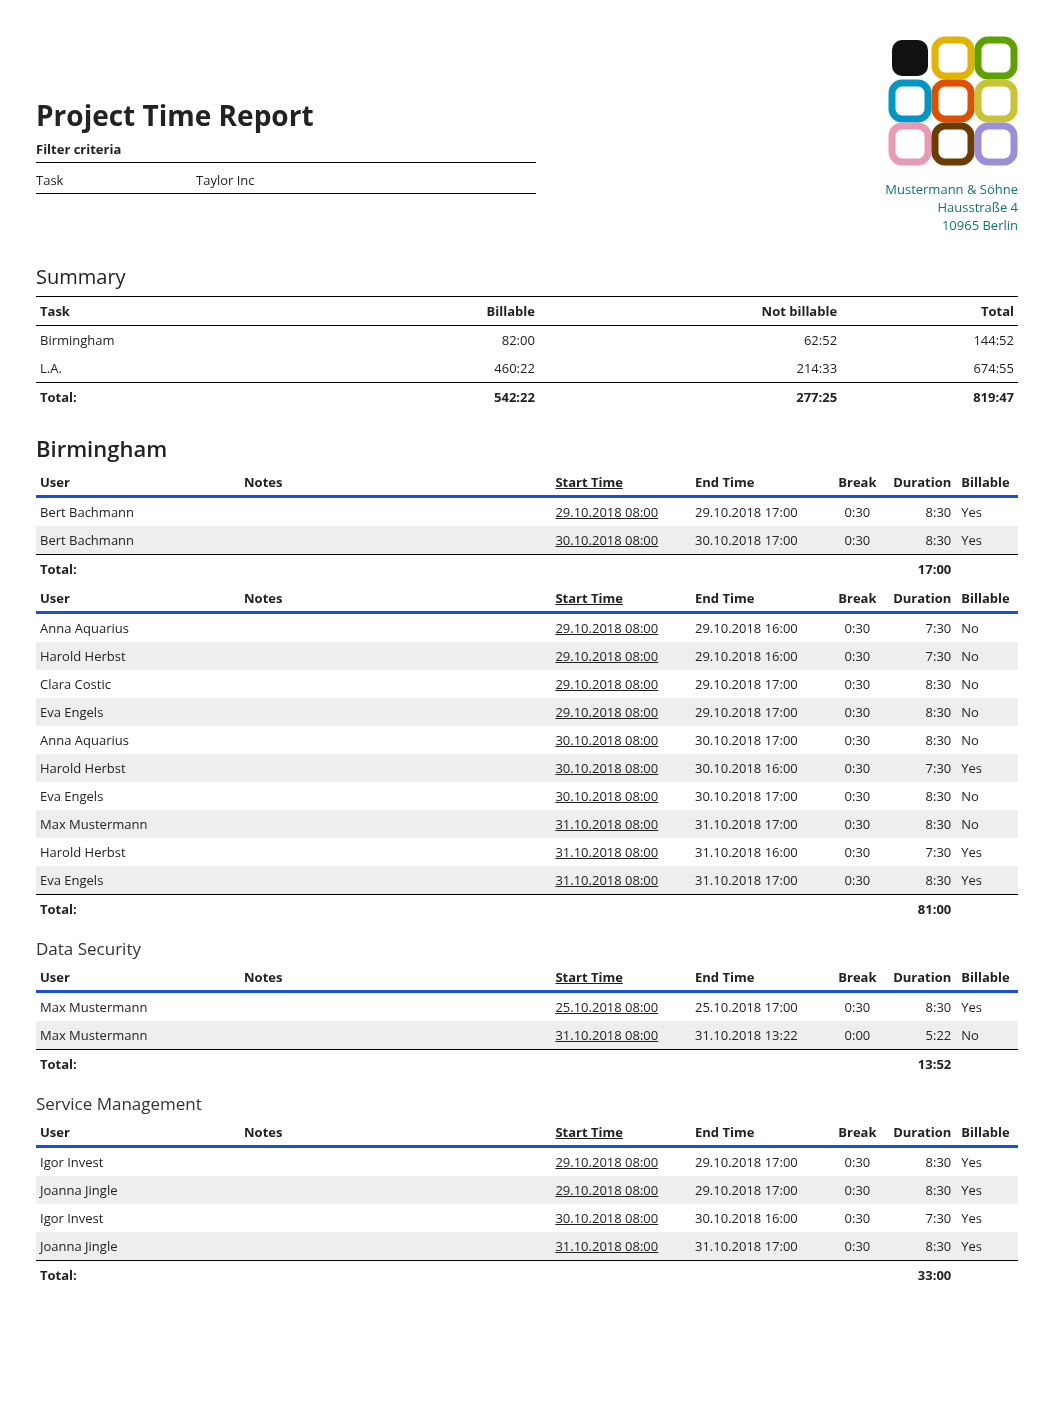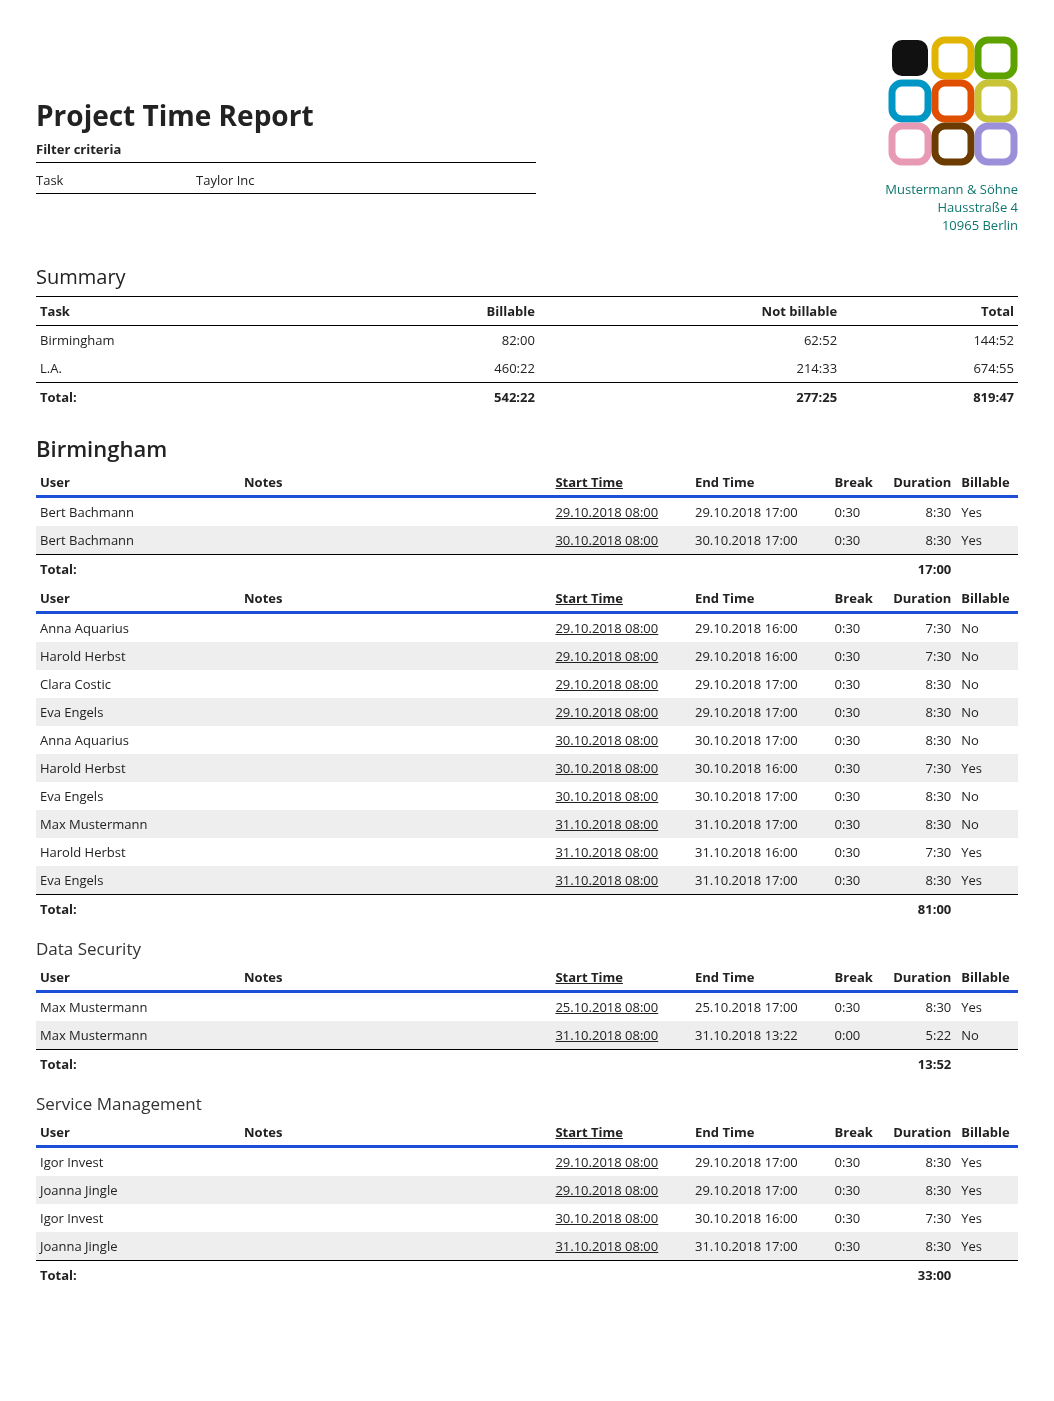--- a/index.html
+++ b/index.html
@@ -39,7 +39,7 @@
   table.detail .c-notes { width:290px; }
   table.detail .c-start { width:130px;text-decoration:underline; }
   table.detail .c-end { width:130px; }
-  table.detail .c-break { width:50px; text-align:left; }
+  table.detail .c-break { width:50px; text-align:center; }
   table.detail .c-dur { width:60px; text-align:right; }
   table.detail .c-bill { width:50px; text-align:left; padding-left:6px;}
   table.detail thead th.r { }

